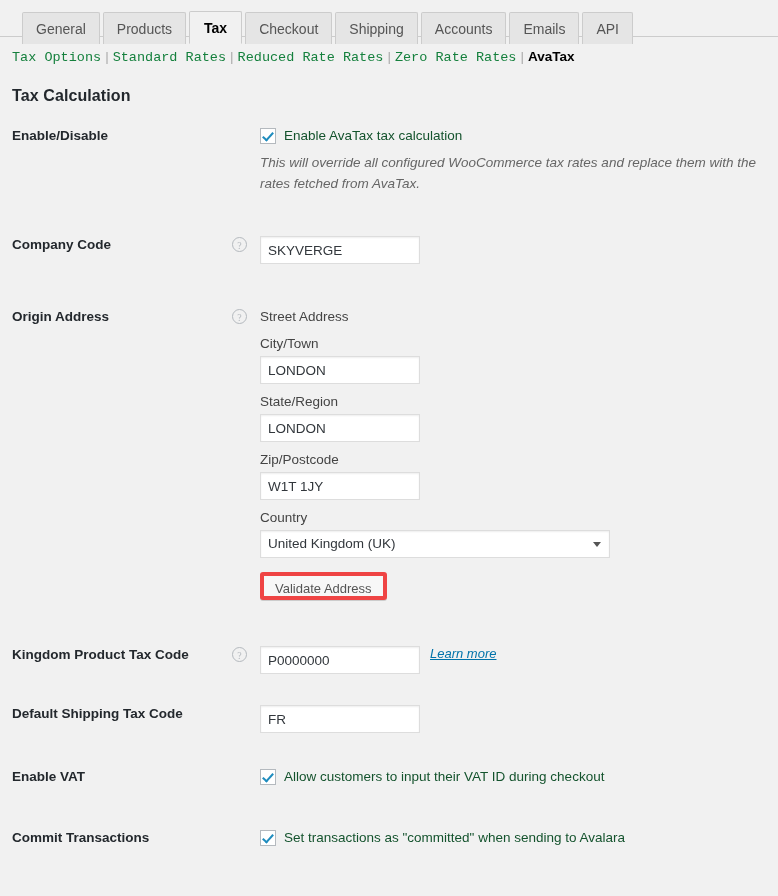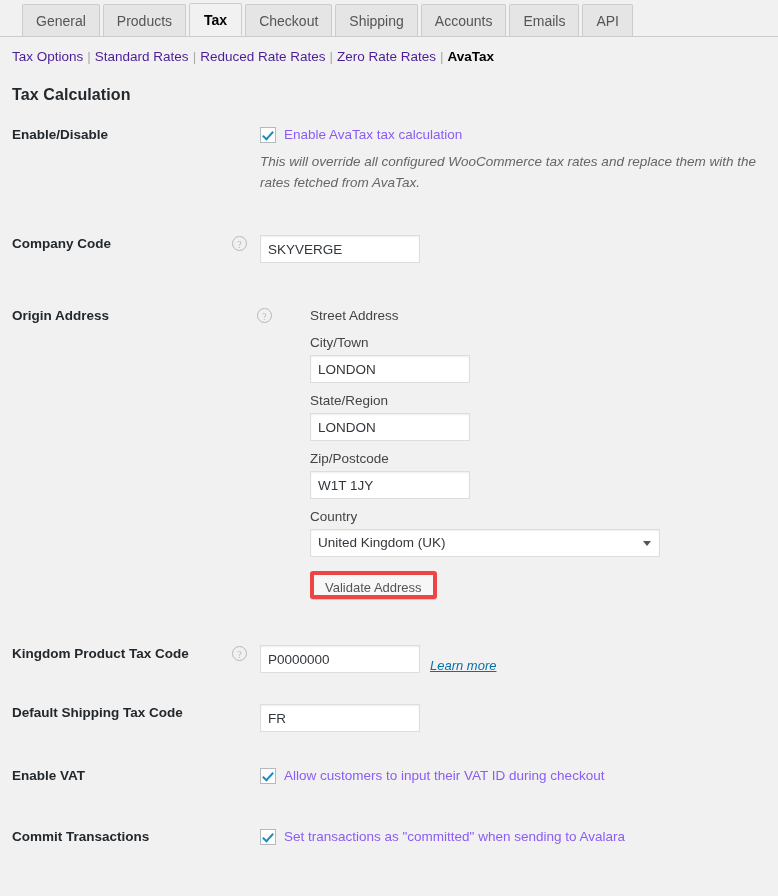--- a/index.html
+++ b/index.html
@@ -36,7 +36,7 @@
     color: #555;
     line-height: 16px;
     position: relative;
-    top: 0;
+    top: 8px;
     border-radius: 2px 2px 0 0;
     white-space: nowrap;
     margin-top: 40px;

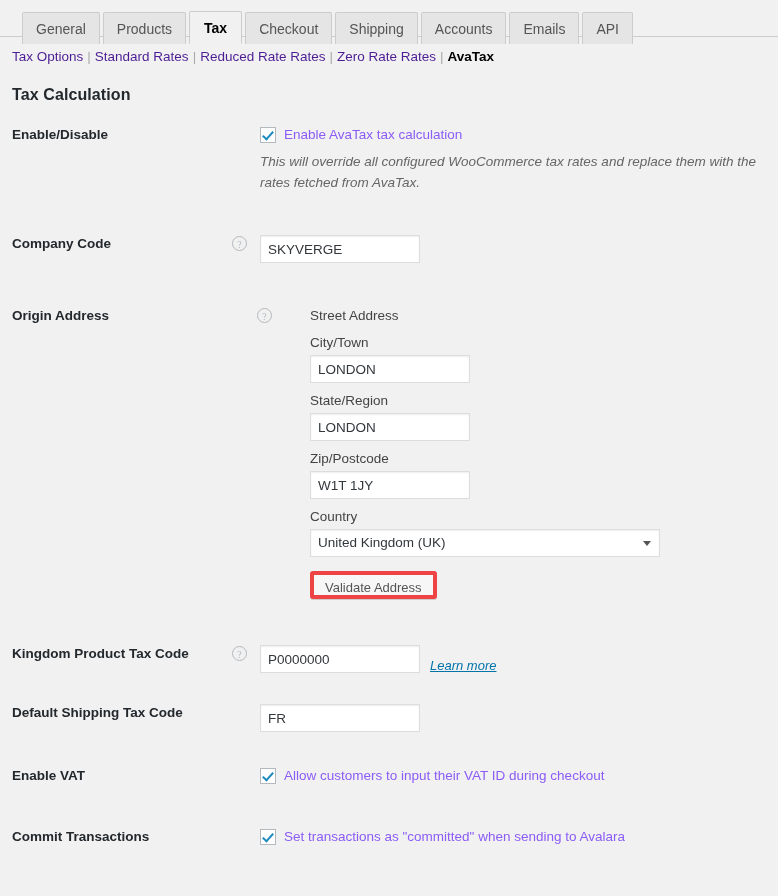--- a/index.html
+++ b/index.html
@@ -58,8 +58,9 @@
     white-space: nowrap;
   }
   .subnav a {
-    color: #4c1d95;
+    color: #15803d;
     text-decoration: none;
+    font-family: Liberation Mono, monospace;
   }
   .subnav .sep {
     color: #aaa;

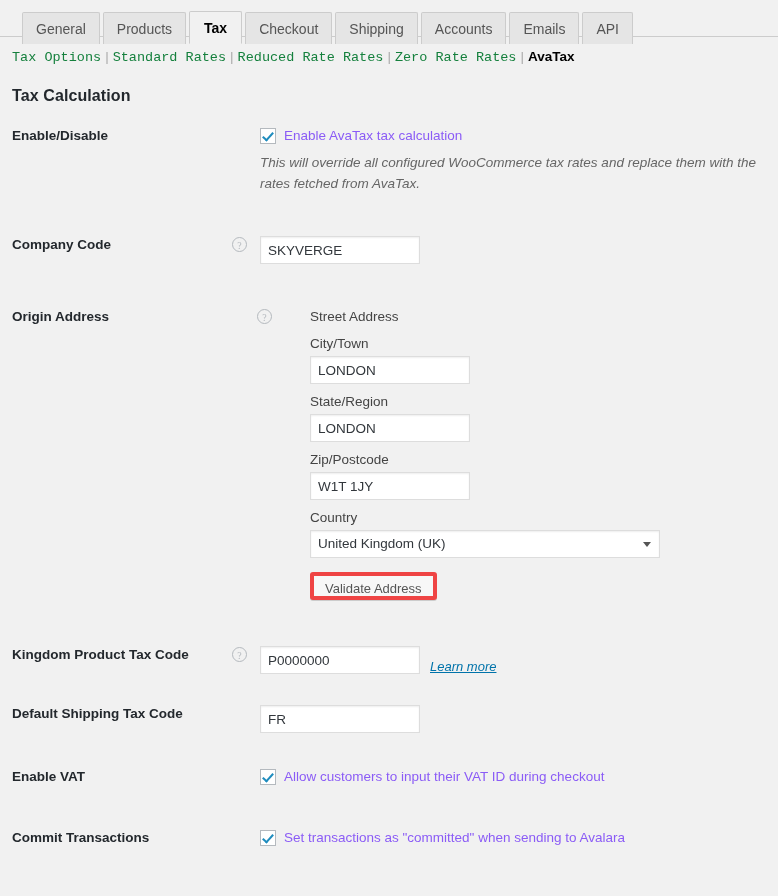--- a/index.html
+++ b/index.html
@@ -153,7 +153,7 @@
   }
   .cb-label {
     font-size: 13.5px;
-    color: #8b5cf6;
+    color: #14532d;
     line-height: 18px;
     text-align: center;
   }

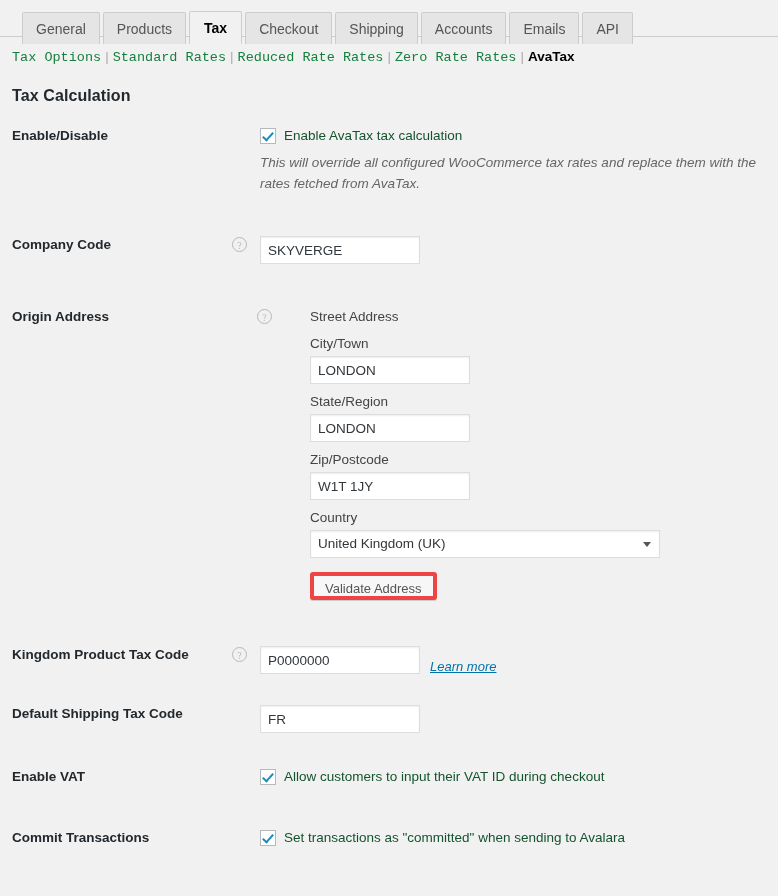--- a/index.html
+++ b/index.html
@@ -296,7 +296,7 @@
     </div>
   </div>
 
-  <div class="row" style="margin-top:44px;gap:25px;">
+  <div class="row" style="margin-top:44px;">
     <div class="row-label">Origin Address</div>
     <div class="help-col">
       <span class="help-icon">?</span>

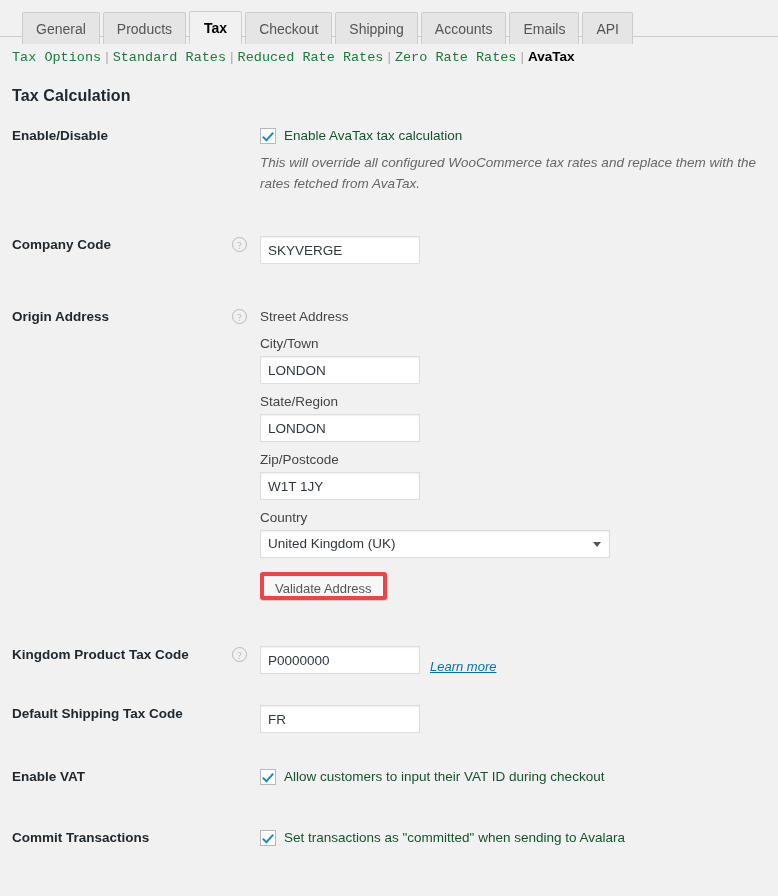--- a/index.html
+++ b/index.html
@@ -249,7 +249,7 @@
   }
   .field-inline {
     display: flex;
-    align-items: flex-end;
+    align-items: flex-start;
   }
 </style>
 </head>

